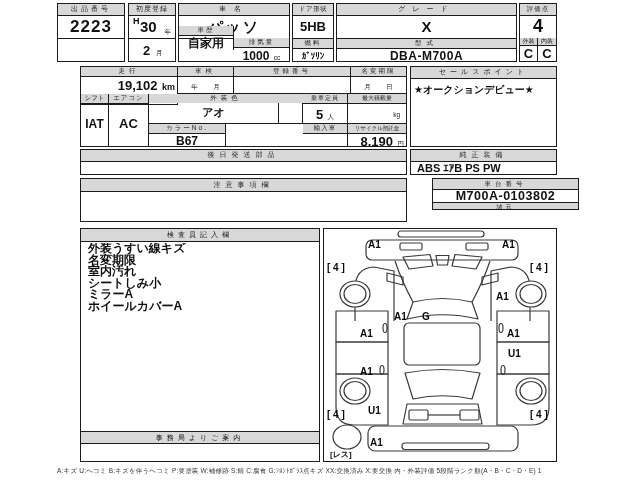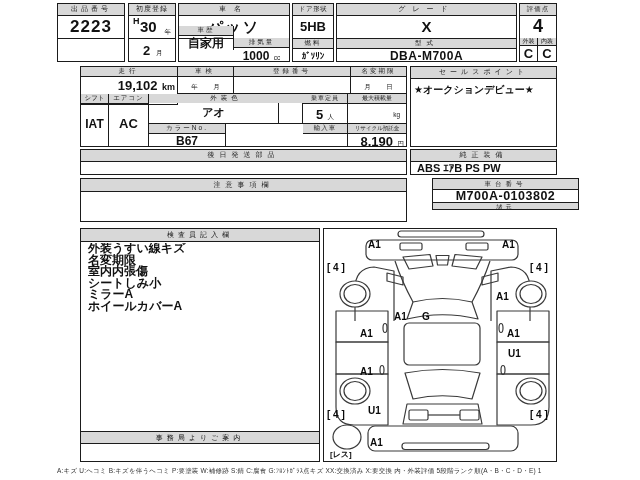--- a/index.html
+++ b/index.html
@@ -187,7 +187,7 @@
     <div class="abs" style="left:0;top:14px;width:238px">
       <div class="note">外装うすい線キズ</div>
       <div class="note">名変期限</div>
-      <div class="note">室内内張傷</div>
+      <div class="note">室内汚れ</div>
       <div class="note">シートしみ小</div>
       <div class="note">ミラーA</div>
       <div class="note">ホイールカバーA</div>

